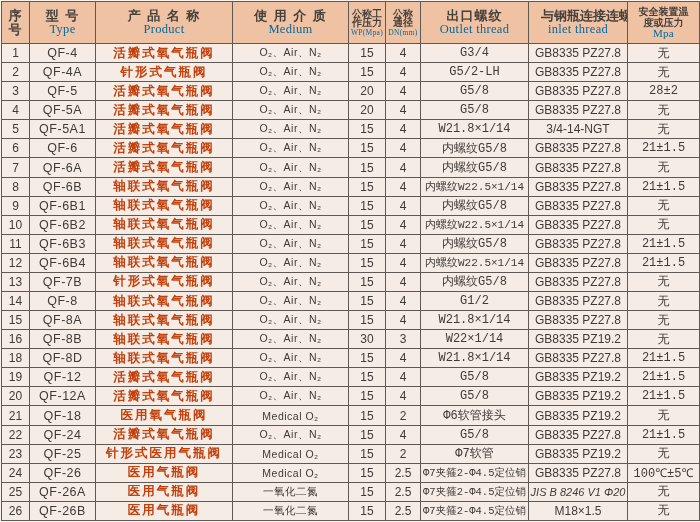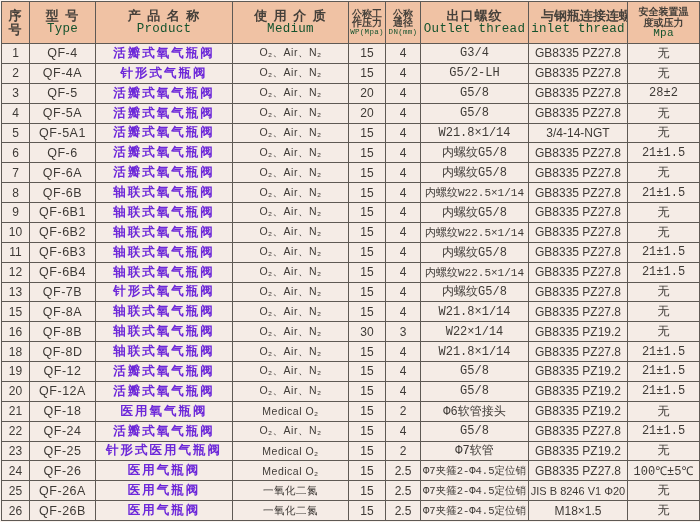--- a/index.html
+++ b/index.html
@@ -49,11 +49,11 @@
     color: #45403a;
   }
   .h-en {
-    font-family: Liberation Mono, monospace;
+    font-family: Liberation Serif, serif;
     font-size: 12.5px;
     line-height: 13px;
     letter-spacing: 0.3px;
-    color: #14532d;
+    color: #0369a1;
   }
   th.col-wp .h-zh, th.col-dn .h-zh { font-size: 10px; line-height: 9.5px; letter-spacing: 0; }
   th.col-wp .h-en, th.col-dn .h-en { font-size: 7.5px; line-height: 9px; }

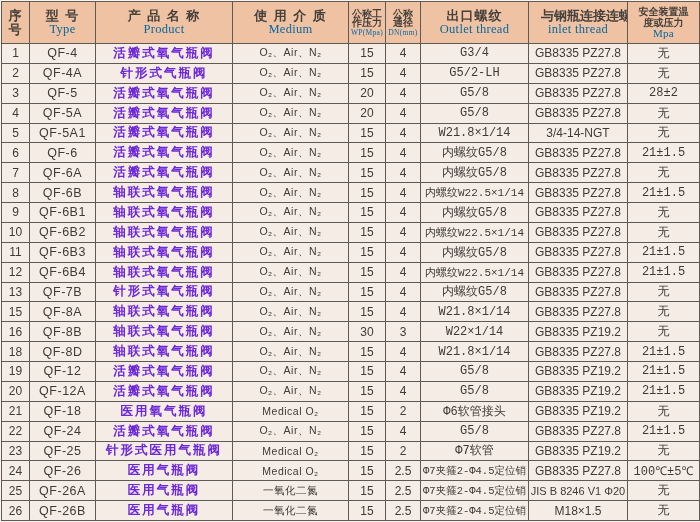--- a/index.html
+++ b/index.html
@@ -68,7 +68,7 @@
     font-weight: bold;
     font-size: 12.5px;
     letter-spacing: 2px;
-    color: #6d28d9;
+    color: #c2410c;
   }
   td.col-medium { font-size: 10.5px; letter-spacing: 0.5px; }
   td.col-type { font-size: 12.5px; letter-spacing: 0.5px; text-align: center; }

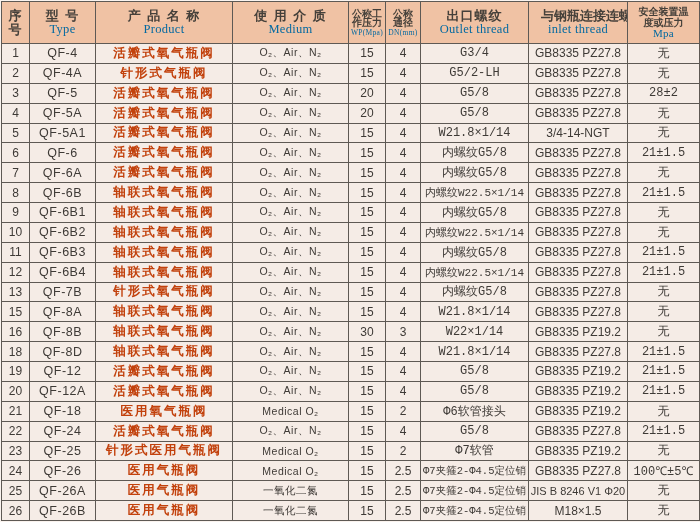--- a/index.html
+++ b/index.html
@@ -280,6 +280,17 @@
         <td class="col-safety"><span>无</span></td>
       </tr>
       <tr>
+        <td class="col-index"><span>14</span></td>
+        <td class="col-type"><span>QF-8</span></td>
+        <td class="col-product"><span>轴联式氧气瓶阀</span></td>
+        <td class="col-medium"><span>O₂、Air、N₂</span></td>
+        <td class="col-wp"><span>15</span></td>
+        <td class="col-dn"><span>4</span></td>
+        <td class="col-outlet"><span>G1/2</span></td>
+        <td class="col-inlet"><span>GB8335 PZ27.8</span></td>
+        <td class="col-safety"><span>无</span></td>
+      </tr>
+      <tr>
         <td class="col-index"><span>15</span></td>
         <td class="col-type"><span>QF-8A</span></td>
         <td class="col-product"><span>轴联式氧气瓶阀</span></td>

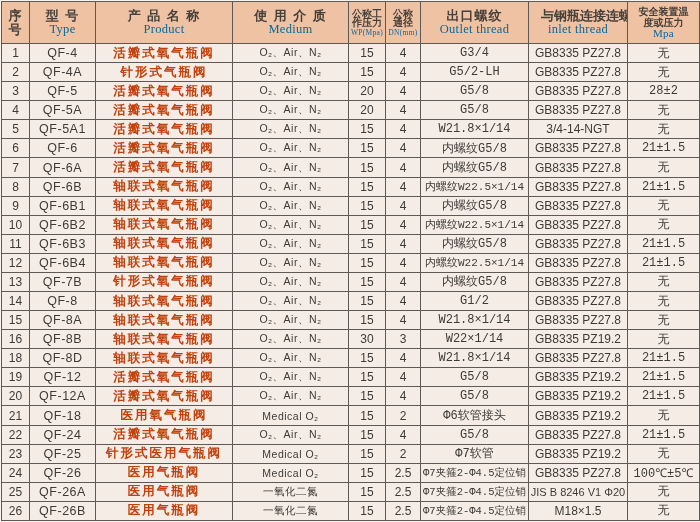--- a/index.html
+++ b/index.html
@@ -397,7 +397,7 @@
         <td class="col-wp"><span>15</span></td>
         <td class="col-dn"><span>2.5</span></td>
         <td class="col-outlet" style="font-size: 10.5px; letter-spacing: 0px;"><span>Φ7夹箍2-Φ4.5定位销</span></td>
-        <td class="col-inlet" style="font-size: 11px; letter-spacing: 0px;"><span>JIS B 8246 V1 Φ20</span></td>
+        <td class="col-inlet" style="font-size: 11px; letter-spacing: 0px; font-style: italic;"><span>JIS B 8246 V1 Φ20</span></td>
         <td class="col-safety"><span>无</span></td>
       </tr>
       <tr>

